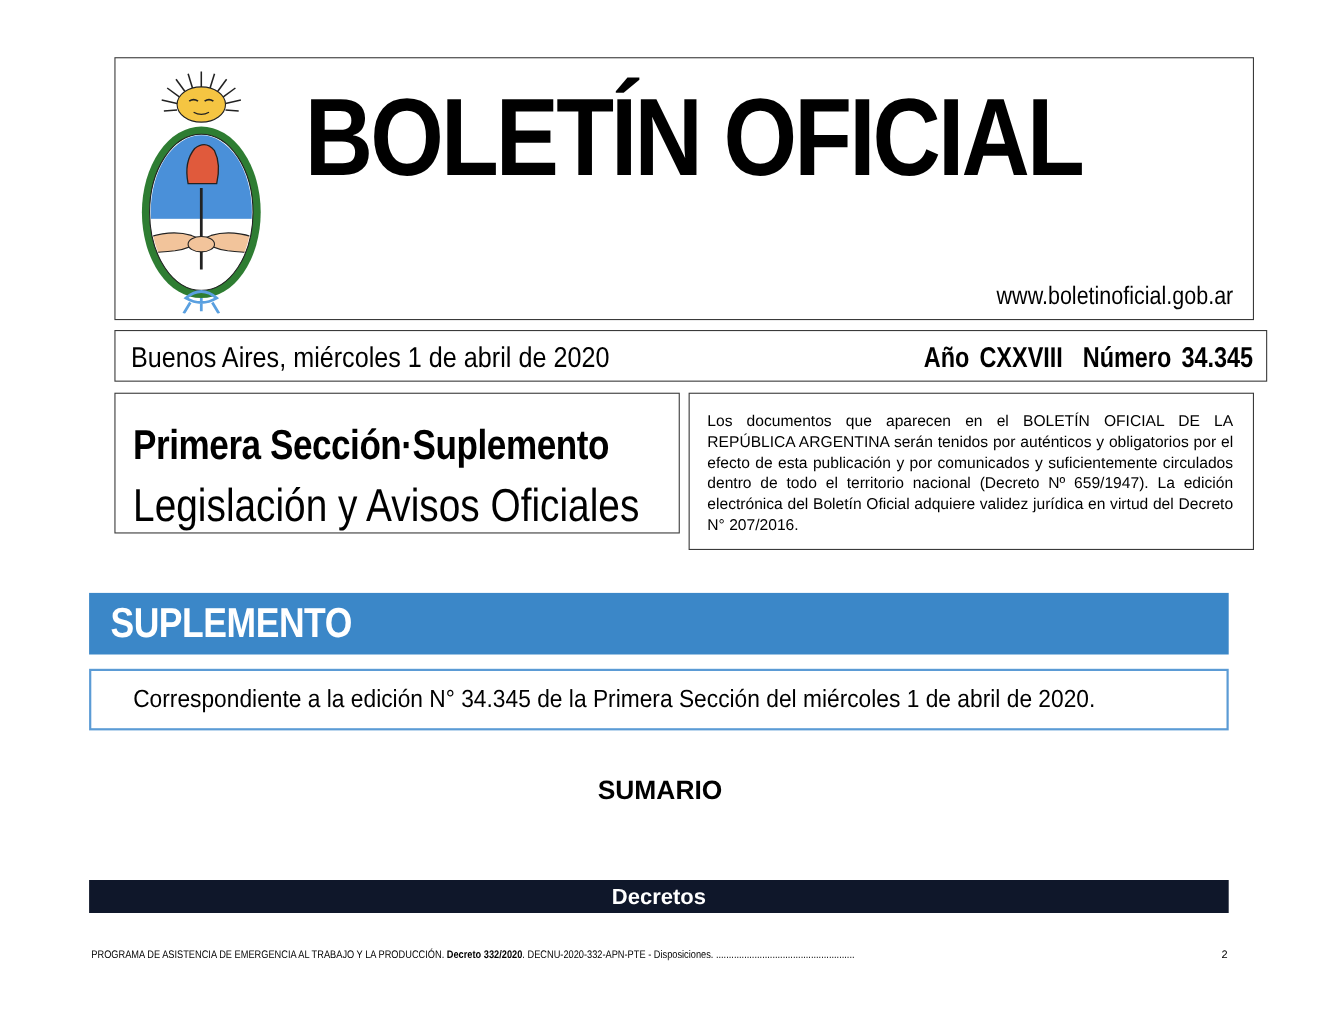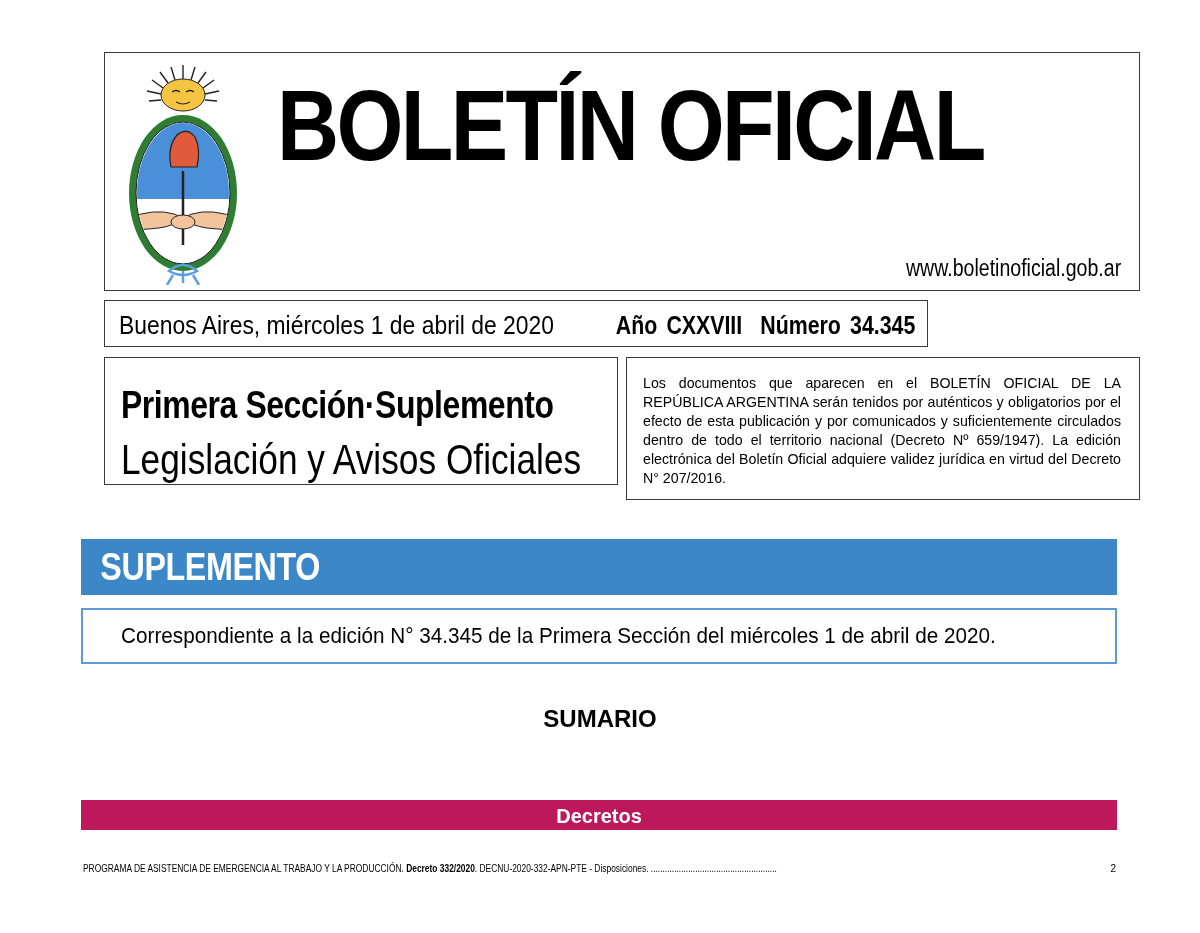--- a/index.html
+++ b/index.html
@@ -10,7 +10,7 @@
   #title-main { position: absolute; left: 172px; top: 22px; font-family: "Liberation Sans", sans-serif; font-weight: bold; font-size: 100px; letter-spacing: -3px; line-height: 1; transform: scaleX(0.86); transform-origin: left top; white-space: nowrap; }
   #title-sub { position: absolute; left: 168px; top: 128px; font-family: "Liberation Serif", serif; font-style: italic; font-weight: bold; font-size: 69px; line-height: 1; white-space: nowrap; letter-spacing: 0.5px; }
   #website { position: absolute; right: 18px; top: 202px; font-family: "Liberation Sans", sans-serif; font-size: 23px; transform: scaleX(0.85); transform-origin: right top; white-space: nowrap; }
-  #dateline { left: 81px; top: 300px; width: 824px; height: 47px; }
+  #dateline { left: 81px; top: 300px; width: 1048px; height: 47px; }
   #date-text { position: absolute; left: 14px; top: 9px; font-size: 26px; transform: scaleX(0.88); transform-origin: left top; white-space: nowrap; }
   #issue-info { position: absolute; right: 12px; top: 9px; font-size: 26px; font-weight: bold; transform: scaleX(0.82); transform-origin: right top; white-space: nowrap; word-spacing: 4px; }
   #issue-info span + span { margin-left: 22px; }

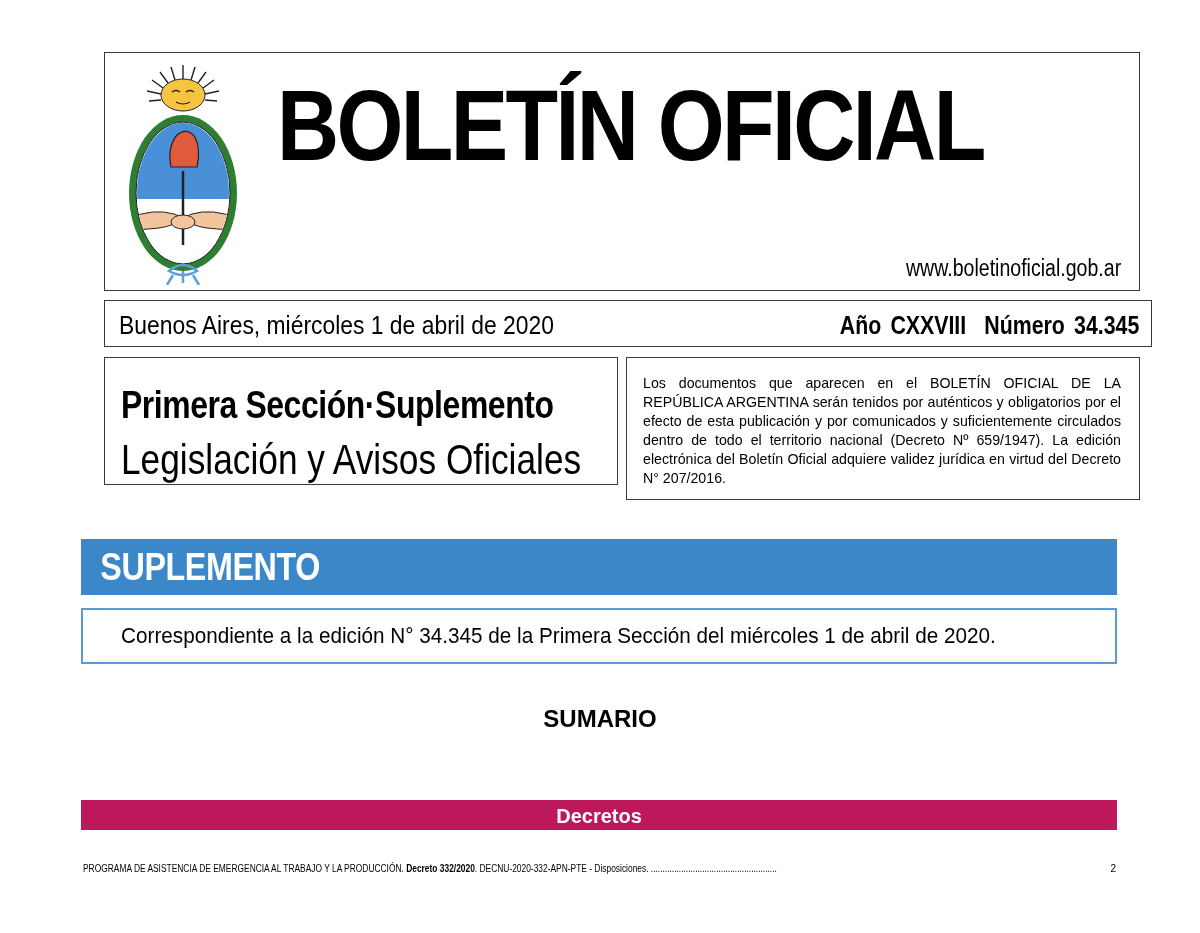--- a/index.html
+++ b/index.html
@@ -24,7 +24,7 @@
   #corresp-box { position: absolute; left: 81px; top: 608px; width: 1036px; height: 56px; border: 2px solid #5b9bd5; box-sizing: border-box; text-align: left; }
   #corresp-box span { display: inline-block; font-size: 22.5px; line-height: 52px; white-space: nowrap; transform: scaleX(0.92); }
   #sumario { position: absolute; left: 0; width: 1200px; top: 705px; text-align: center; font-size: 24px; font-weight: bold; }
-  #decretos-bar { position: absolute; left: 81px; top: 800px; width: 1036px; height: 30px; background: #be185d; color: #fff; text-align: center; }
+  #decretos-bar { position: absolute; left: 81px; top: 800px; width: 1036px; height: 30px; background: #0f172a; color: #fff; text-align: center; }
   #decretos-bar span { font-size: 20px; font-weight: bold; line-height: 32px; }
   #toc-entry { position: absolute; left: 83px; top: 863px; width: 1033px; height: 18px; font-size: 10px; white-space: nowrap; }
   #toc-text { position: absolute; left: 0; top: 0; transform: scaleX(0.84); transform-origin: left top; }

